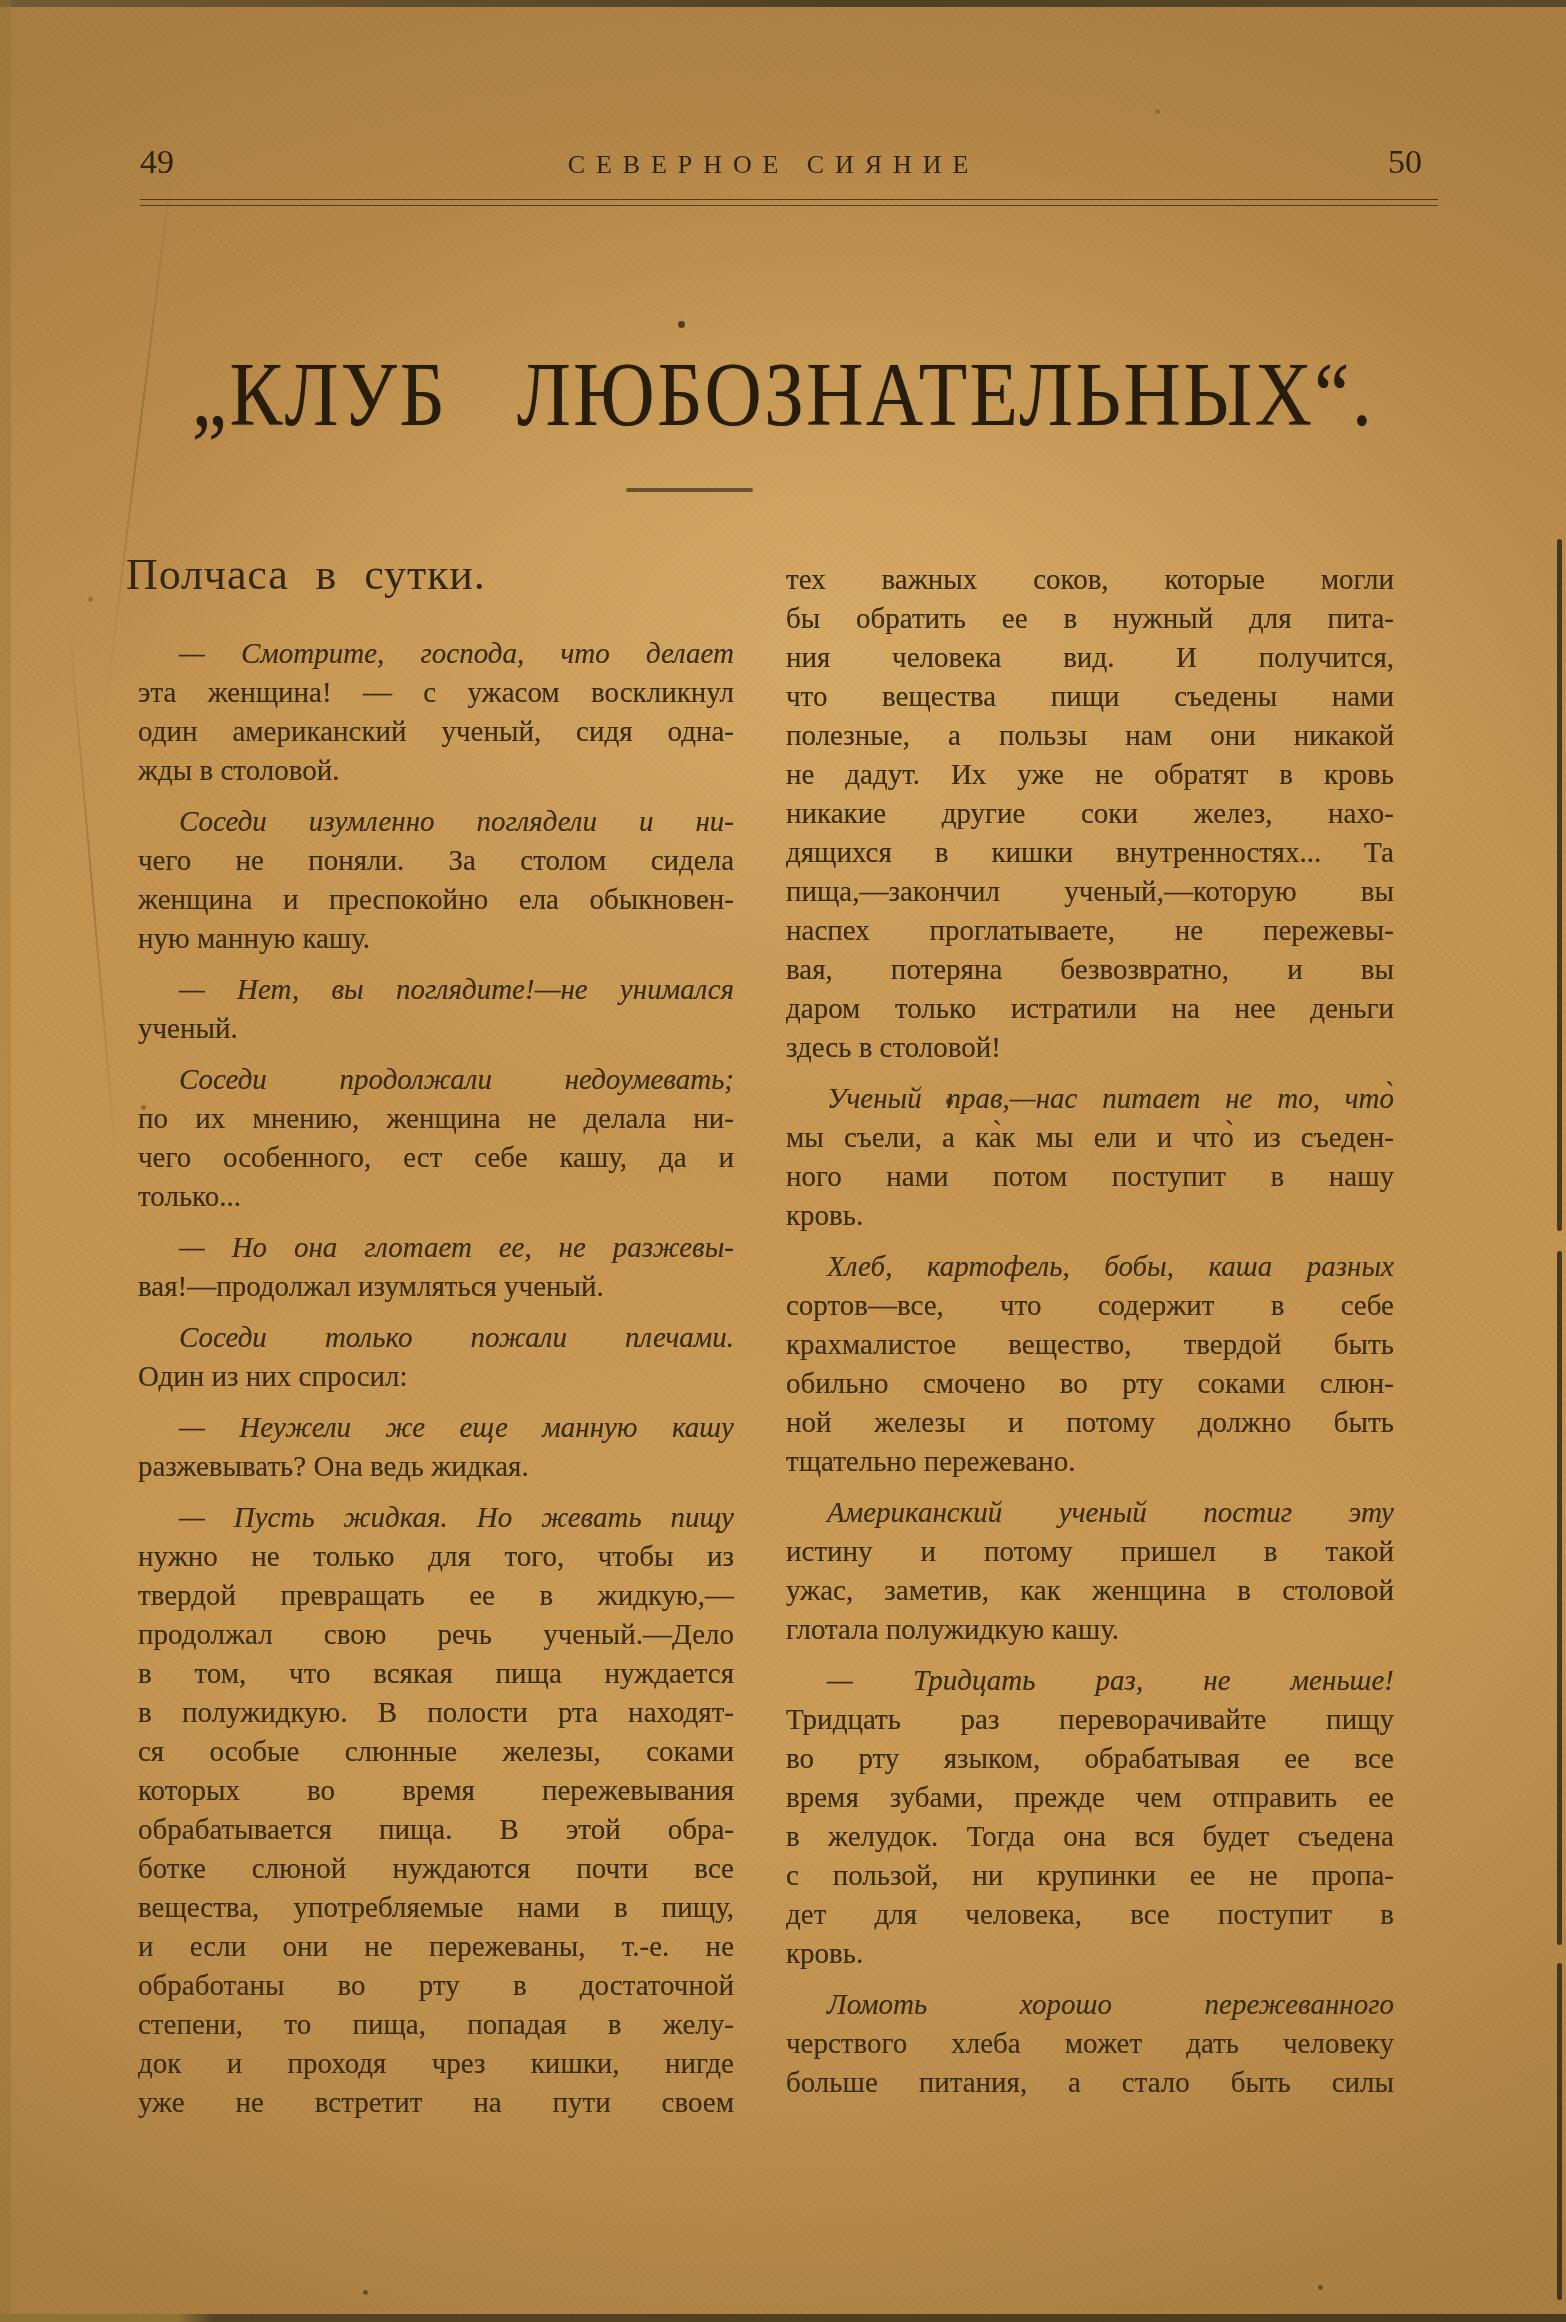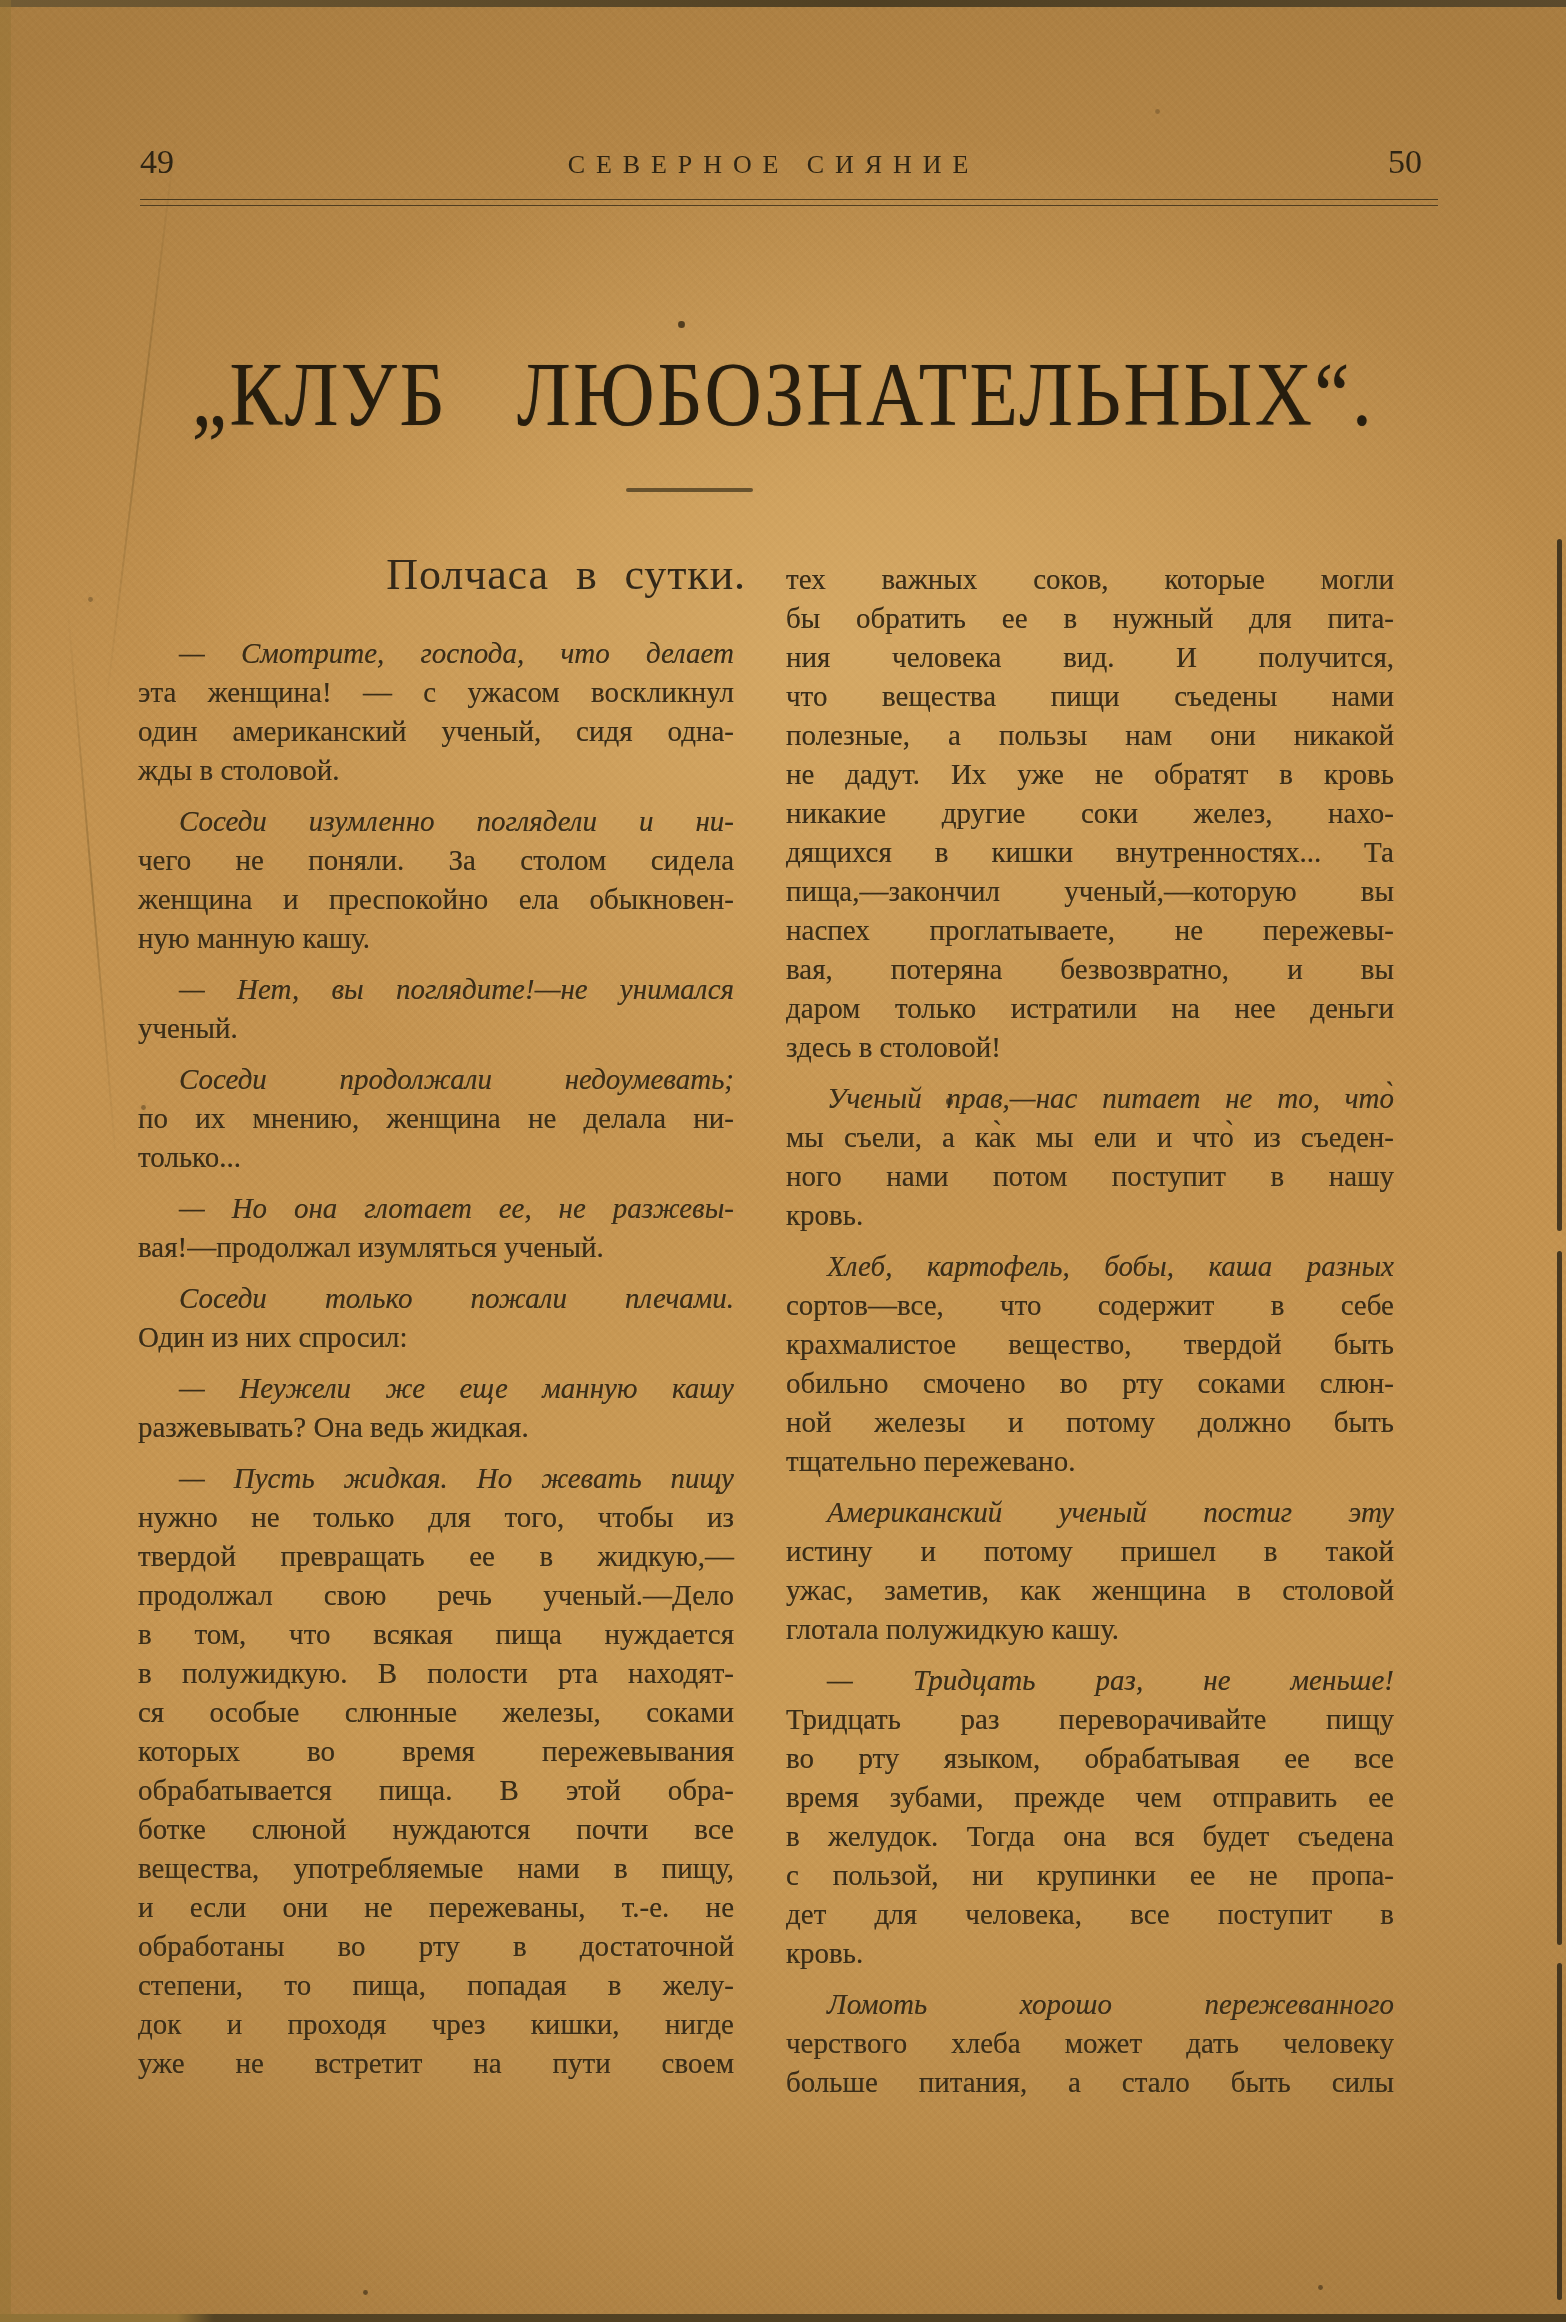--- a/index.html
+++ b/index.html
@@ -63,7 +63,7 @@
     color:var(--ink,#3a2d18);}
   .col-left{width:620px;}
   .col-right{width:632px;}
-  .section-heading{margin:0 0 32px;font-weight:normal;text-align:right;
+  .section-heading{margin:0 0 32px;font-weight:normal;text-align:left;
     font-size:44px;line-height:54px;letter-spacing:0.9px;word-spacing:15px;color:#332818;}
   .para{margin:12px;}
   .line{font-size:29px;line-height:39px;text-align:justify;text-align-last:justify;

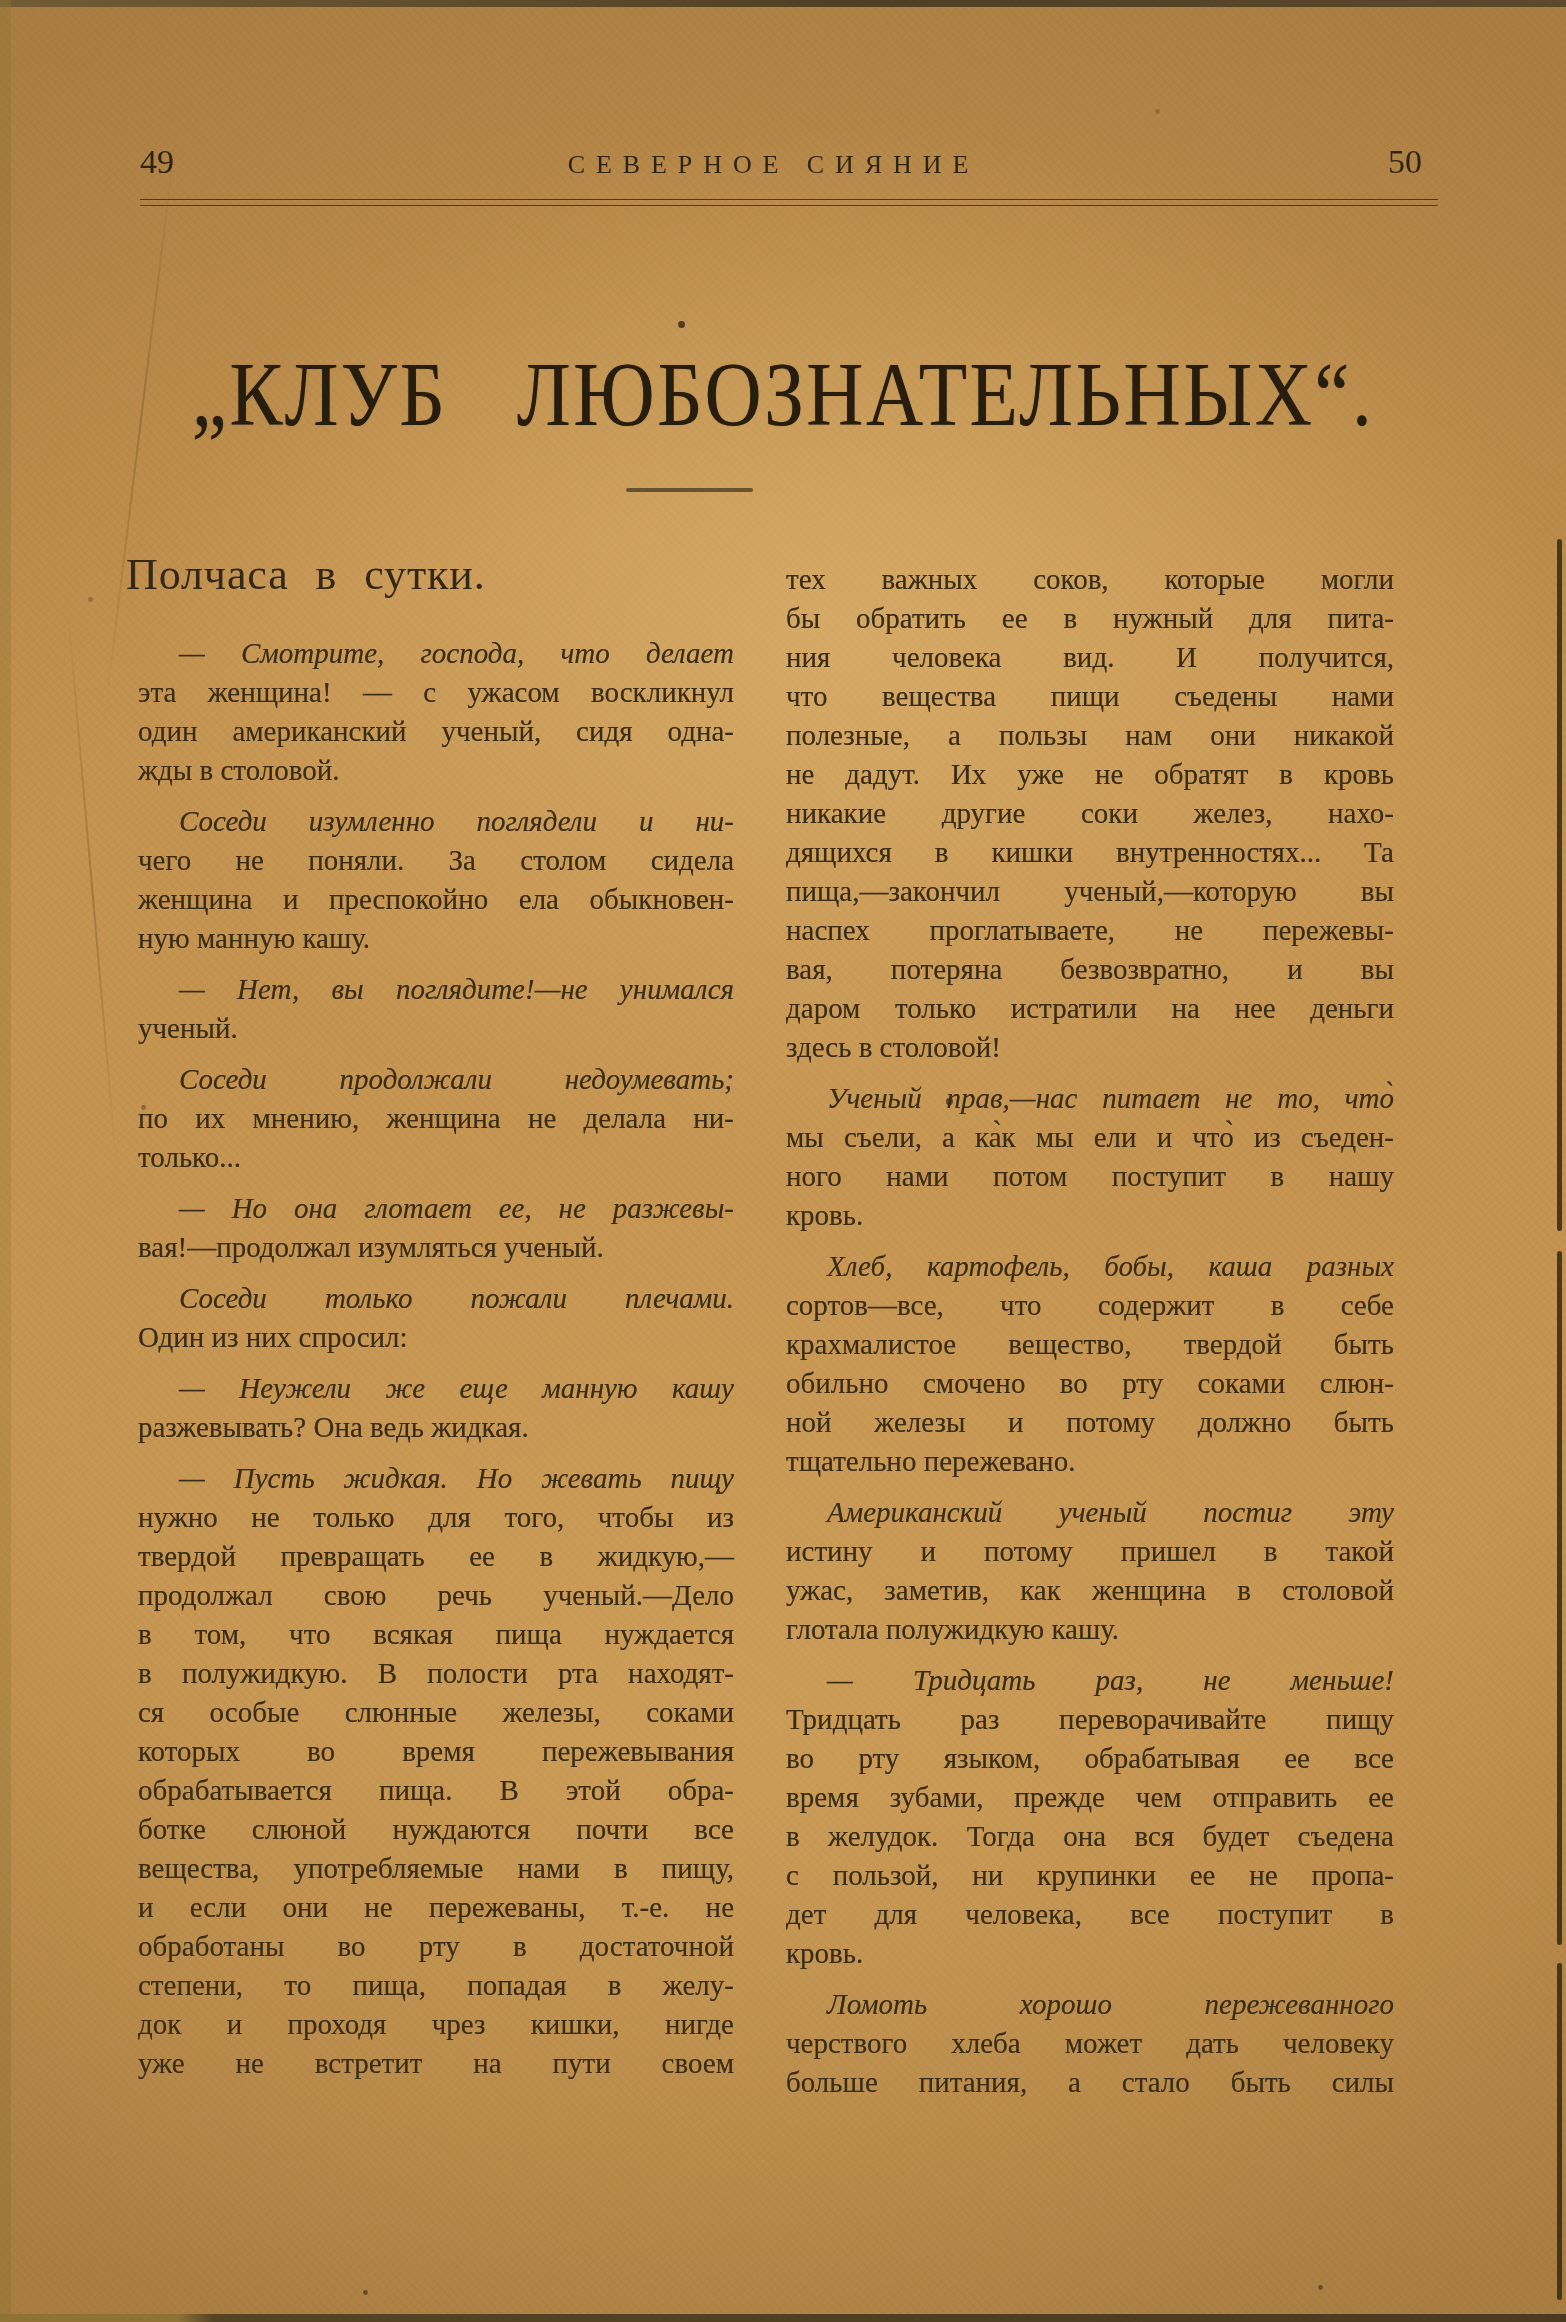--- a/index.html
+++ b/index.html
@@ -118,6 +118,7 @@
           <div class="para">
             <div class="line first">Соседи продолжали недоумевать;</div>
             <div class="line">по их мнению, женщина не делала ни-</div>
+            <div class="line">чего особенного, ест себе кашу, да и</div>
             <div class="line">только...</div>
           </div>
           <div class="para">

